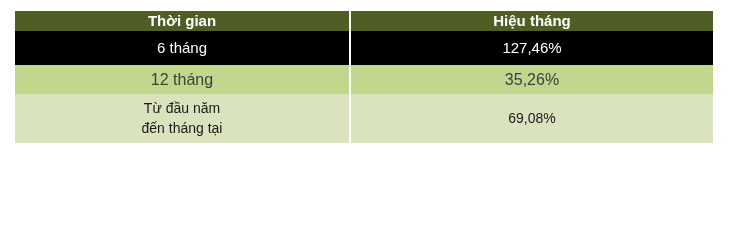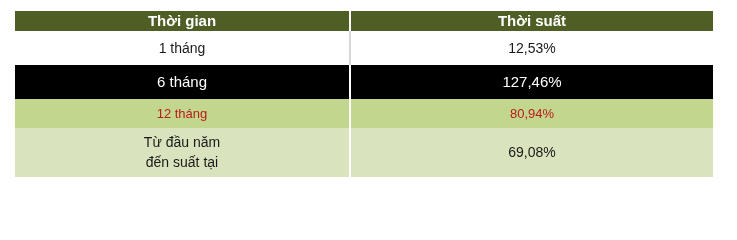--- a/index.html
+++ b/index.html
@@ -112,7 +112,7 @@
     <thead>
       <tr class="row-header">
         <th class="cell-left">Thời gian</th>
-        <th class="cell-right">Thời suất</th>
+        <th class="cell-right">Hiệu tháng</th>
       </tr>
     </thead>
     <tbody>

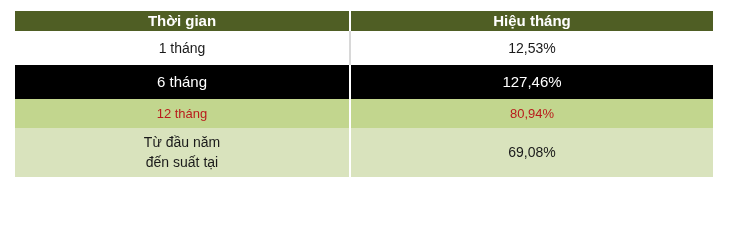--- a/index.html
+++ b/index.html
@@ -117,10 +117,6 @@
     </thead>
     <tbody>
 
-      <tr class="row-plain">
-        <td class="cell-left">1 tháng</td>
-        <td class="cell-right">12,53%</td>
-      </tr>
 
       <tr class="row-highlight">
         <td class="cell-left">6 tháng</td>

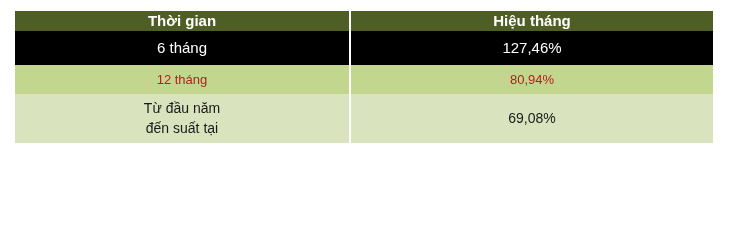--- a/index.html
+++ b/index.html
@@ -77,8 +77,8 @@
   tr.row-light td {
     height: 29px;
     background: #c2d68e;
-    color: #b91c1c;
-    font-size: 13px;
+    color: #404040;
+    font-size: 16px;
     font-weight: normal;
   }
   tr.row-light td.cell-left {

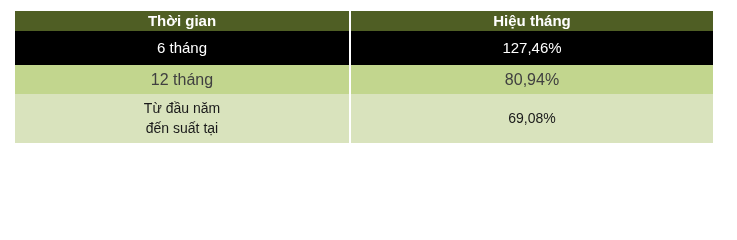--- a/index.html
+++ b/index.html
@@ -125,7 +125,7 @@
 
       <tr class="row-light">
         <td class="cell-left">12 tháng</td>
-        <td class="cell-right">80,94%</td>
+        <td class="cell-right">35,26%</td>
       </tr>
 
       <tr class="row-pale">

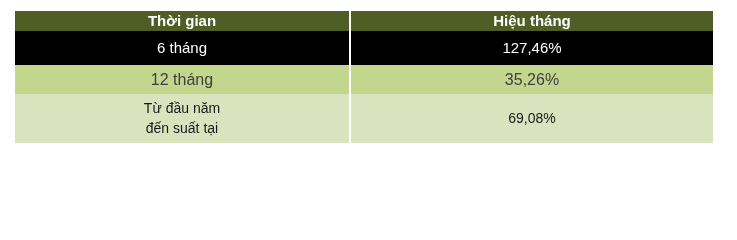--- a/index.html
+++ b/index.html
@@ -131,7 +131,7 @@
       <tr class="row-pale">
         <td class="cell-left">
           <span class="label-line line-1">Từ đầu năm</span>
-          <span class="label-line line-2">đến suất tại</span>
+          <span class="label-line line-2">đến tháng tại</span>
         </td>
         <td class="cell-right">69,08%</td>
       </tr>

